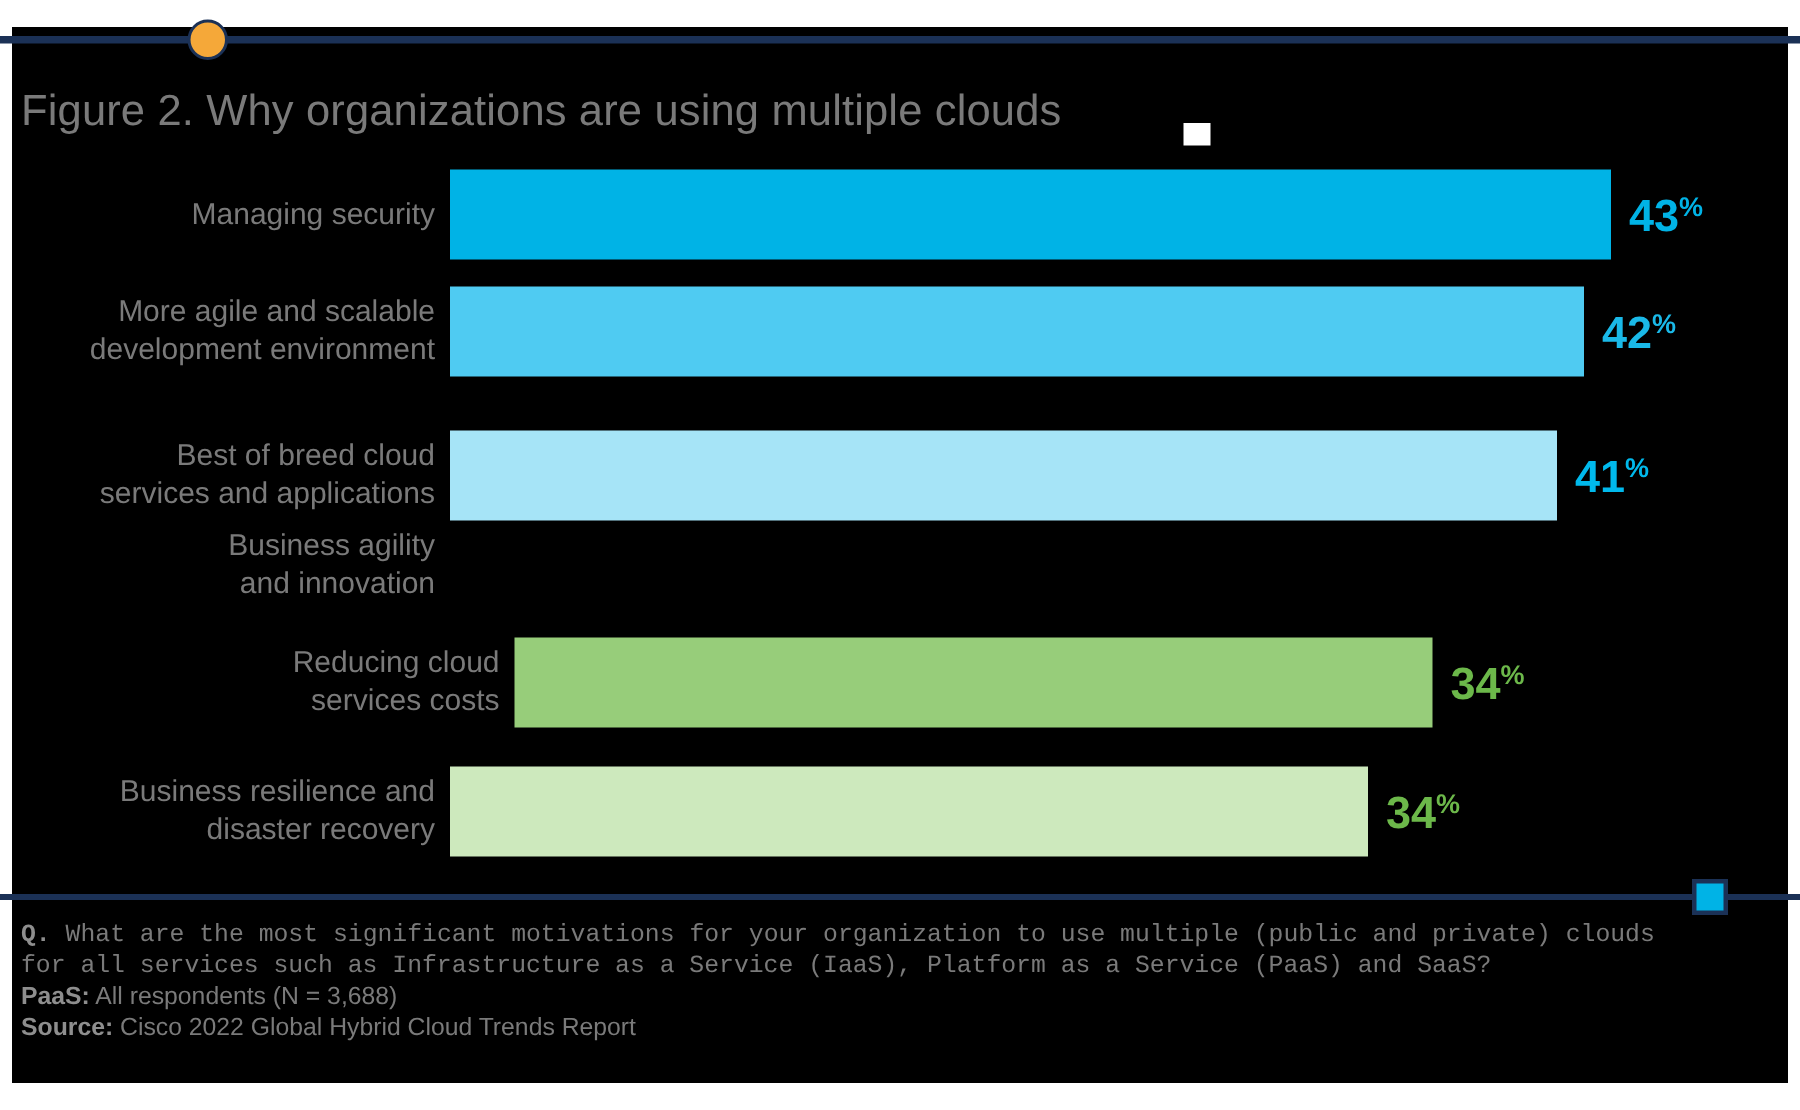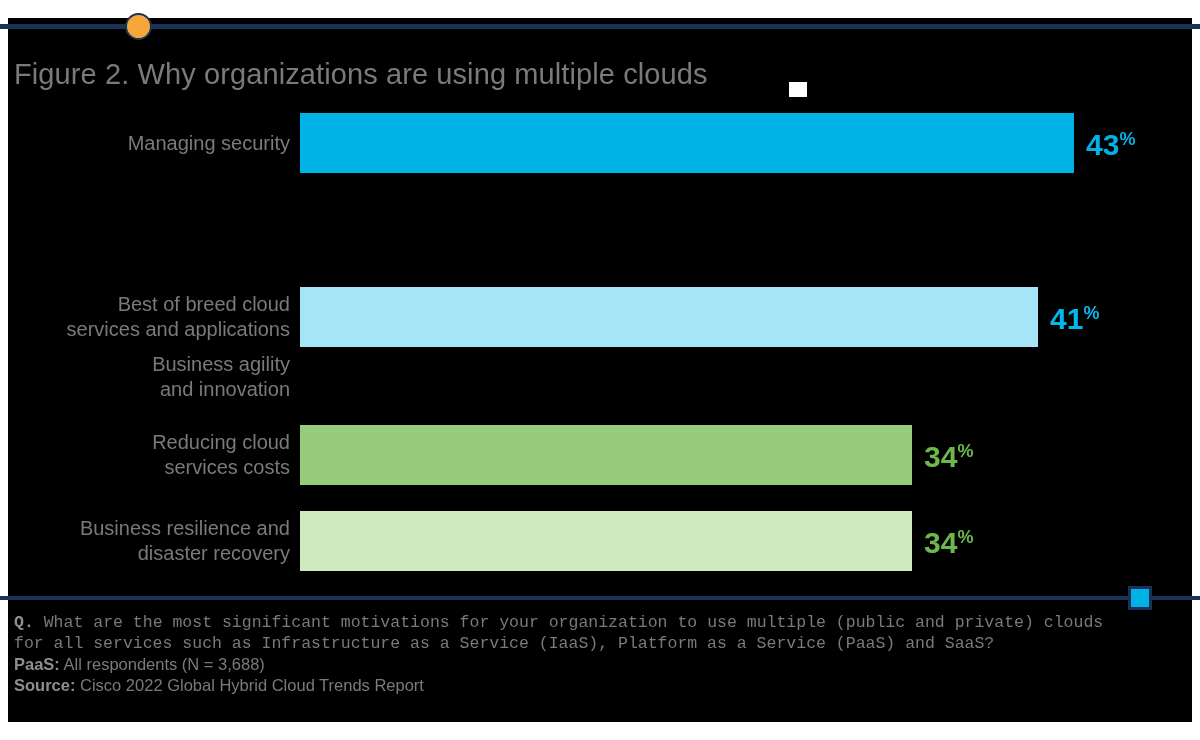--- a/index.html
+++ b/index.html
@@ -181,6 +181,14 @@
         <div class="bar-zone">
           <div class="bar" style="width: 774px; background: rgb(0, 179, 230);"></div>
           <div class="value" style="color: rgb(0, 179, 230);"><span>43</span><span class="pct">%</span></div>
+        </div>
+      </div>
+      <div class="row" style="top: 81px;">
+        <div class="cat-label">More agile and scalable
+development environment</div>
+        <div class="bar-zone">
+          <div class="bar" style="width: 756px; background: rgb(79, 203, 242);"></div>
+          <div class="value" style="color: rgb(26, 185, 232);"><span>42</span><span class="pct">%</span></div>
         </div>
       </div>
       <div class="row" style="top: 177px;">

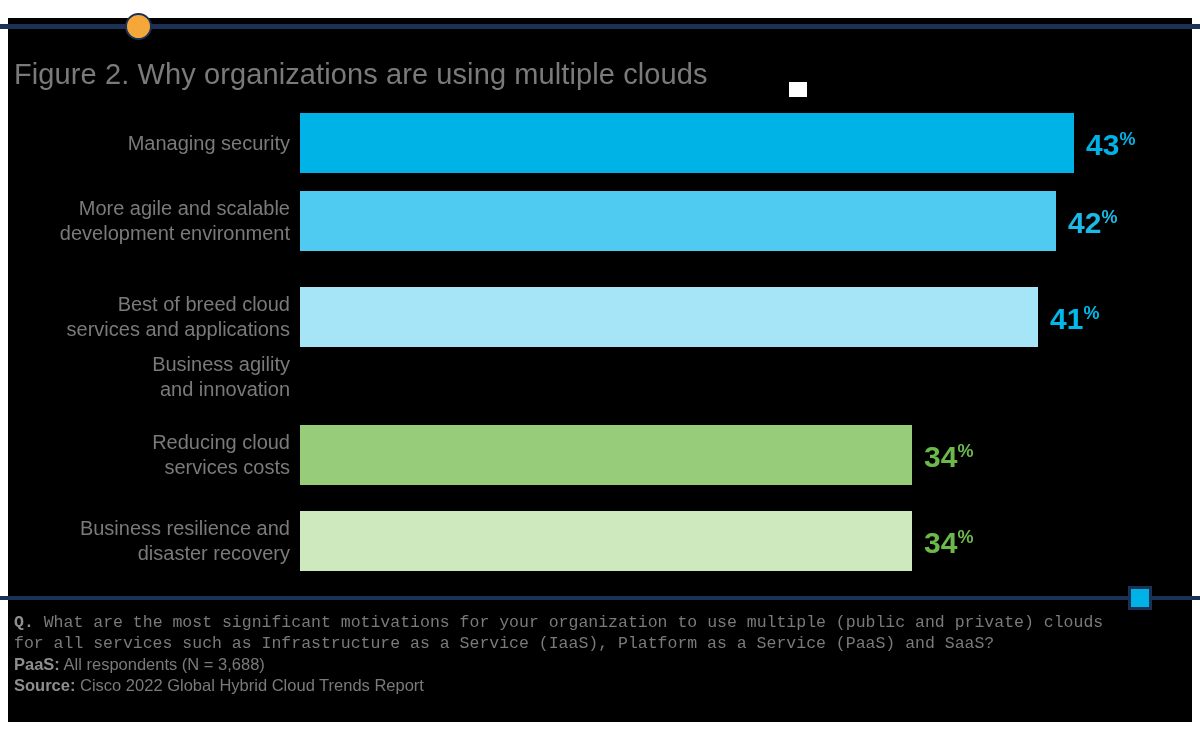--- a/index.html
+++ b/index.html
@@ -203,7 +203,7 @@
         <div class="cat-label">Business agility
 and innovation</div>
       </div>
-      <div class="row" style="top: 315px;">
+      <div class="row" style="top: 315px; padding-left: 43px;">
         <div class="cat-label">Reducing cloud
 services costs</div>
         <div class="bar-zone">

